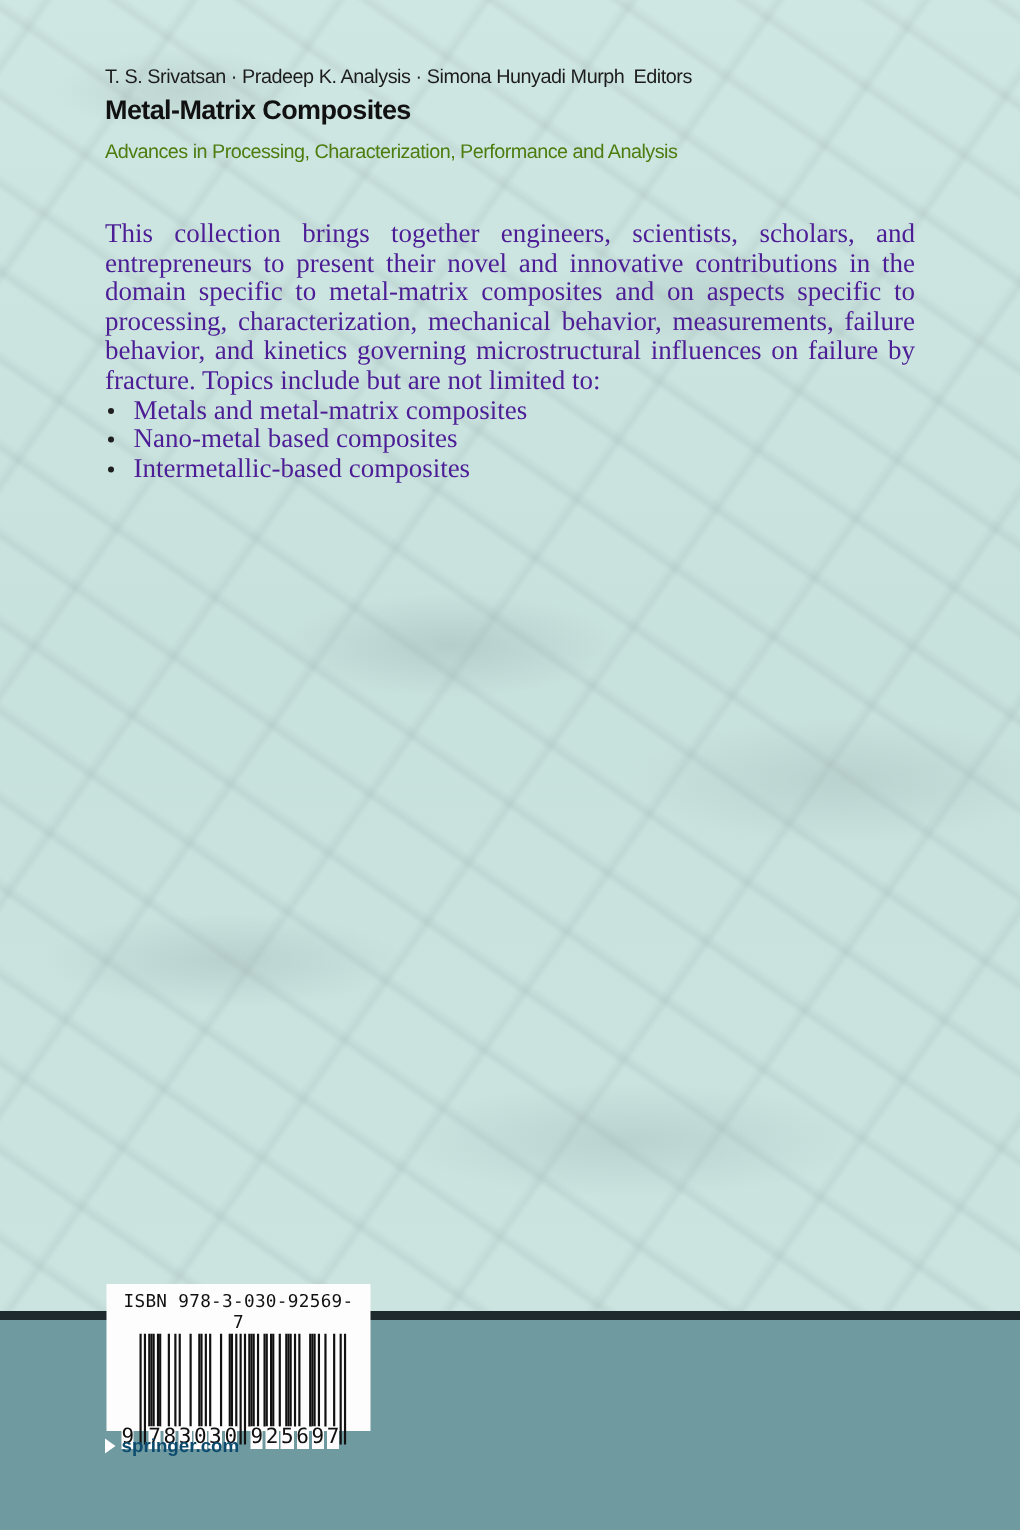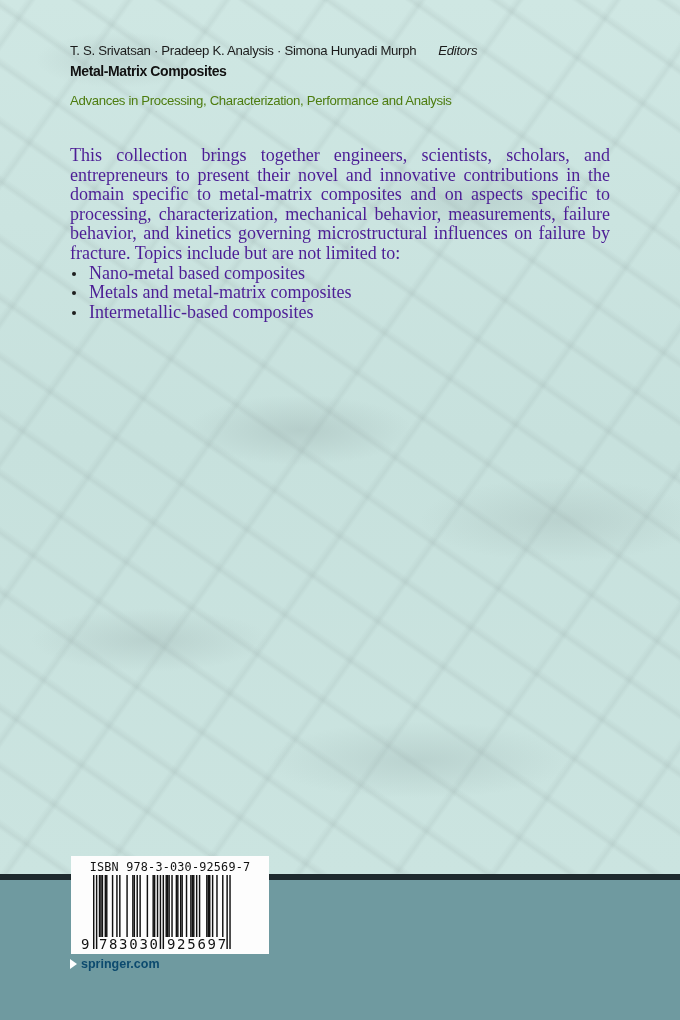--- a/index.html
+++ b/index.html
@@ -26,7 +26,7 @@
     font-family: "Liberation Sans", sans-serif; font-size: 13.2px; color: #1c1c1c;
     letter-spacing: -0.3px; white-space: nowrap;
   }
-  .editors .role { font-style: italic; margin-left: 22px; }
+  .editors .role { margin-left: 6px; }
   .title {
     position: absolute; left: 70px; top: 63px;
     font-family: "Liberation Sans", sans-serif; font-weight: bold; font-size: 14px;

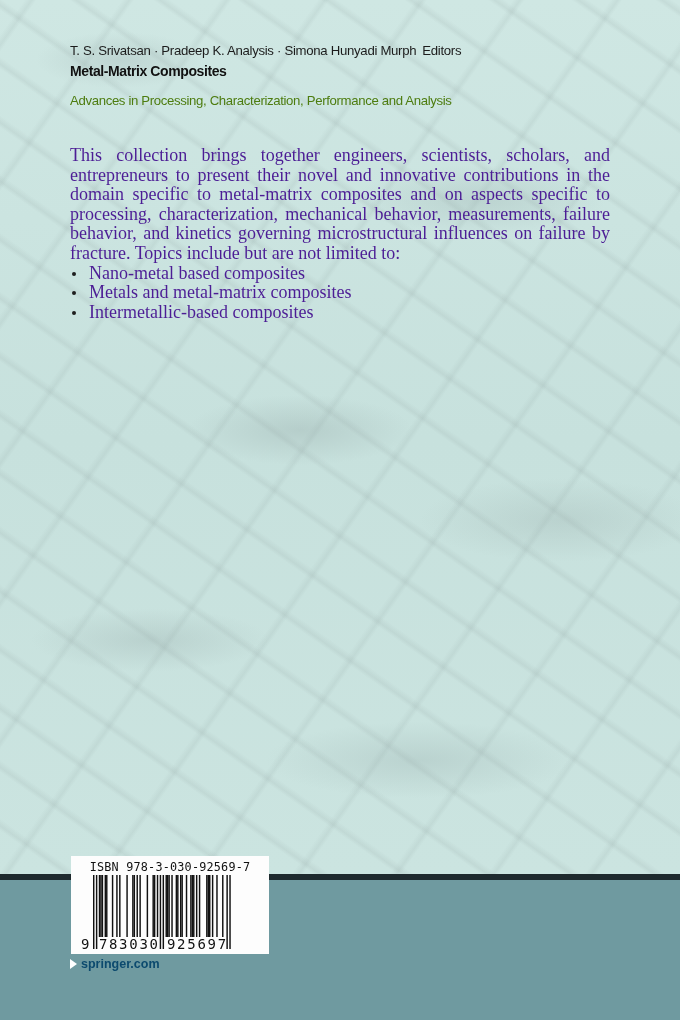--- a/index.html
+++ b/index.html
@@ -29,7 +29,7 @@
   .editors .role { margin-left: 6px; }
   .title {
     position: absolute; left: 70px; top: 63px;
-    font-family: "Liberation Sans", sans-serif; font-weight: bold; font-size: 14px;
+    font-family: "Liberation Sans", sans-serif; font-weight: bold; font-size: 18px;
     color: #111; letter-spacing: -0.4px; white-space: nowrap;
   }
   .subtitle {

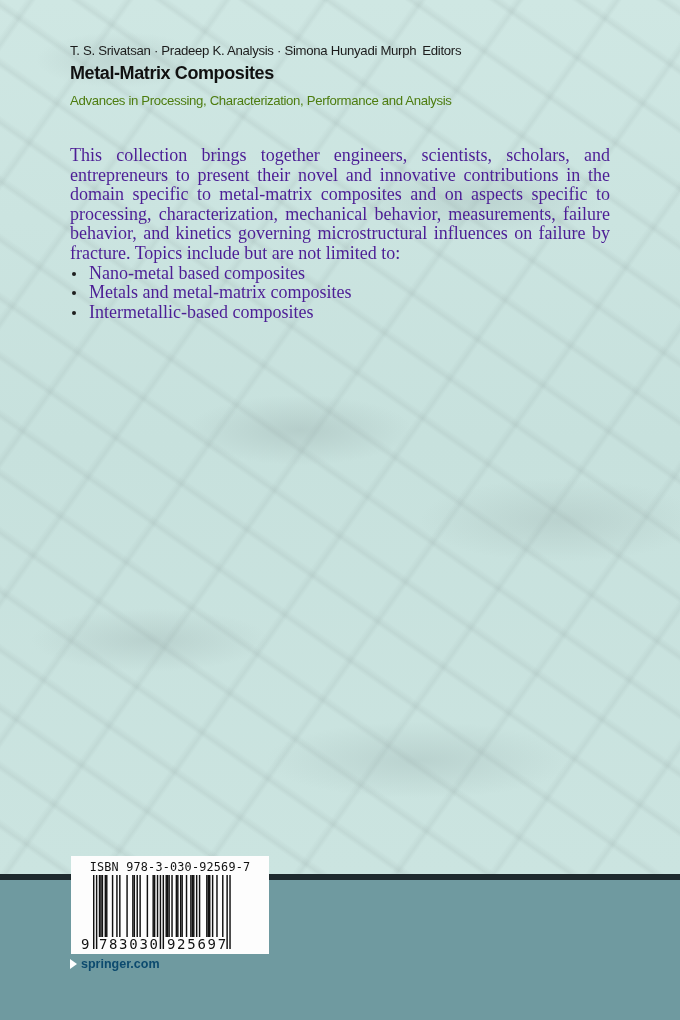--- a/index.html
+++ b/index.html
@@ -95,8 +95,8 @@
 <div class="body">
   <p class="para">This collection brings together engineers, scientists, scholars, and entrepreneurs to present their novel and innovative contributions in the domain specific to metal-matrix composites and on aspects specific to processing, characterization, mechanical behavior, measurements, failure behavior, and kinetics governing microstructural influences on failure by fracture. Topics include but are not limited to:</p>
   <ul class="bullets">
+    <li><span class="dot"></span><span>Metals and metal-matrix composites</span></li>
     <li><span class="dot"></span><span>Nano-metal based composites</span></li>
-    <li><span class="dot"></span><span>Metals and metal-matrix composites</span></li>
     <li><span class="dot"></span><span>Intermetallic-based composites</span></li>
   </ul>
 </div>

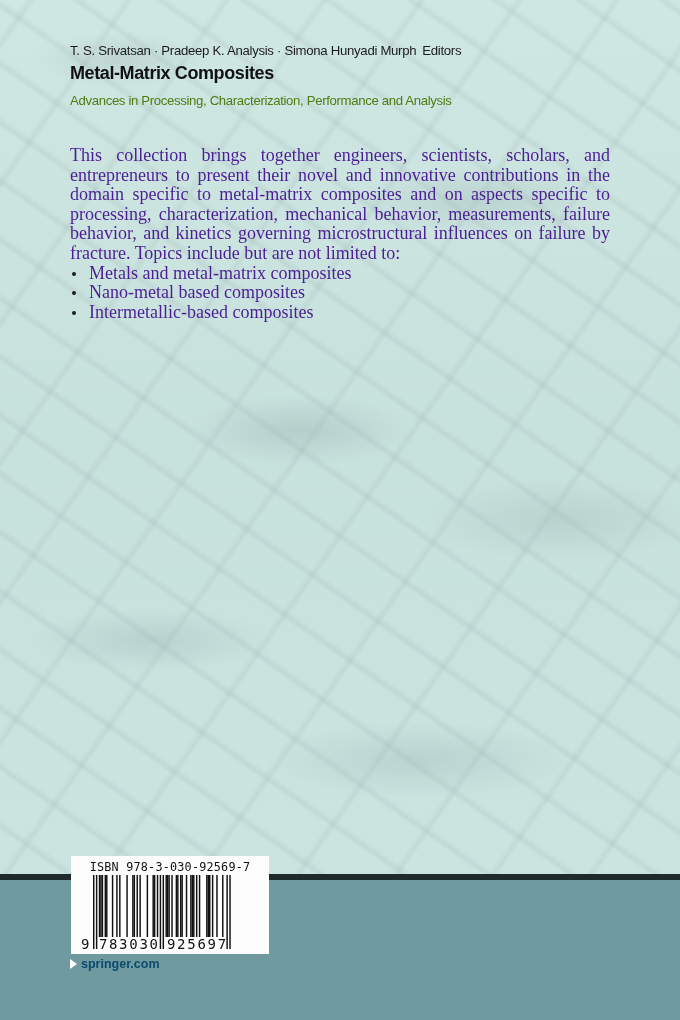--- a/index.html
+++ b/index.html
@@ -57,7 +57,7 @@
     position: absolute; left: 0; top: 880px; width: 680px; height: 140px; background: #6f9aa0;
   }
   .isbn-box {
-    position: absolute; left: 71px; top: 856px; width: 198px; height: 98px;
+    position: absolute; left: 71px; top: 856px; width: 176px; height: 98px;
     background: #fdfdfd; box-sizing: border-box; padding: 4px 8px 0 8px;
   }
   .isbn-text {

